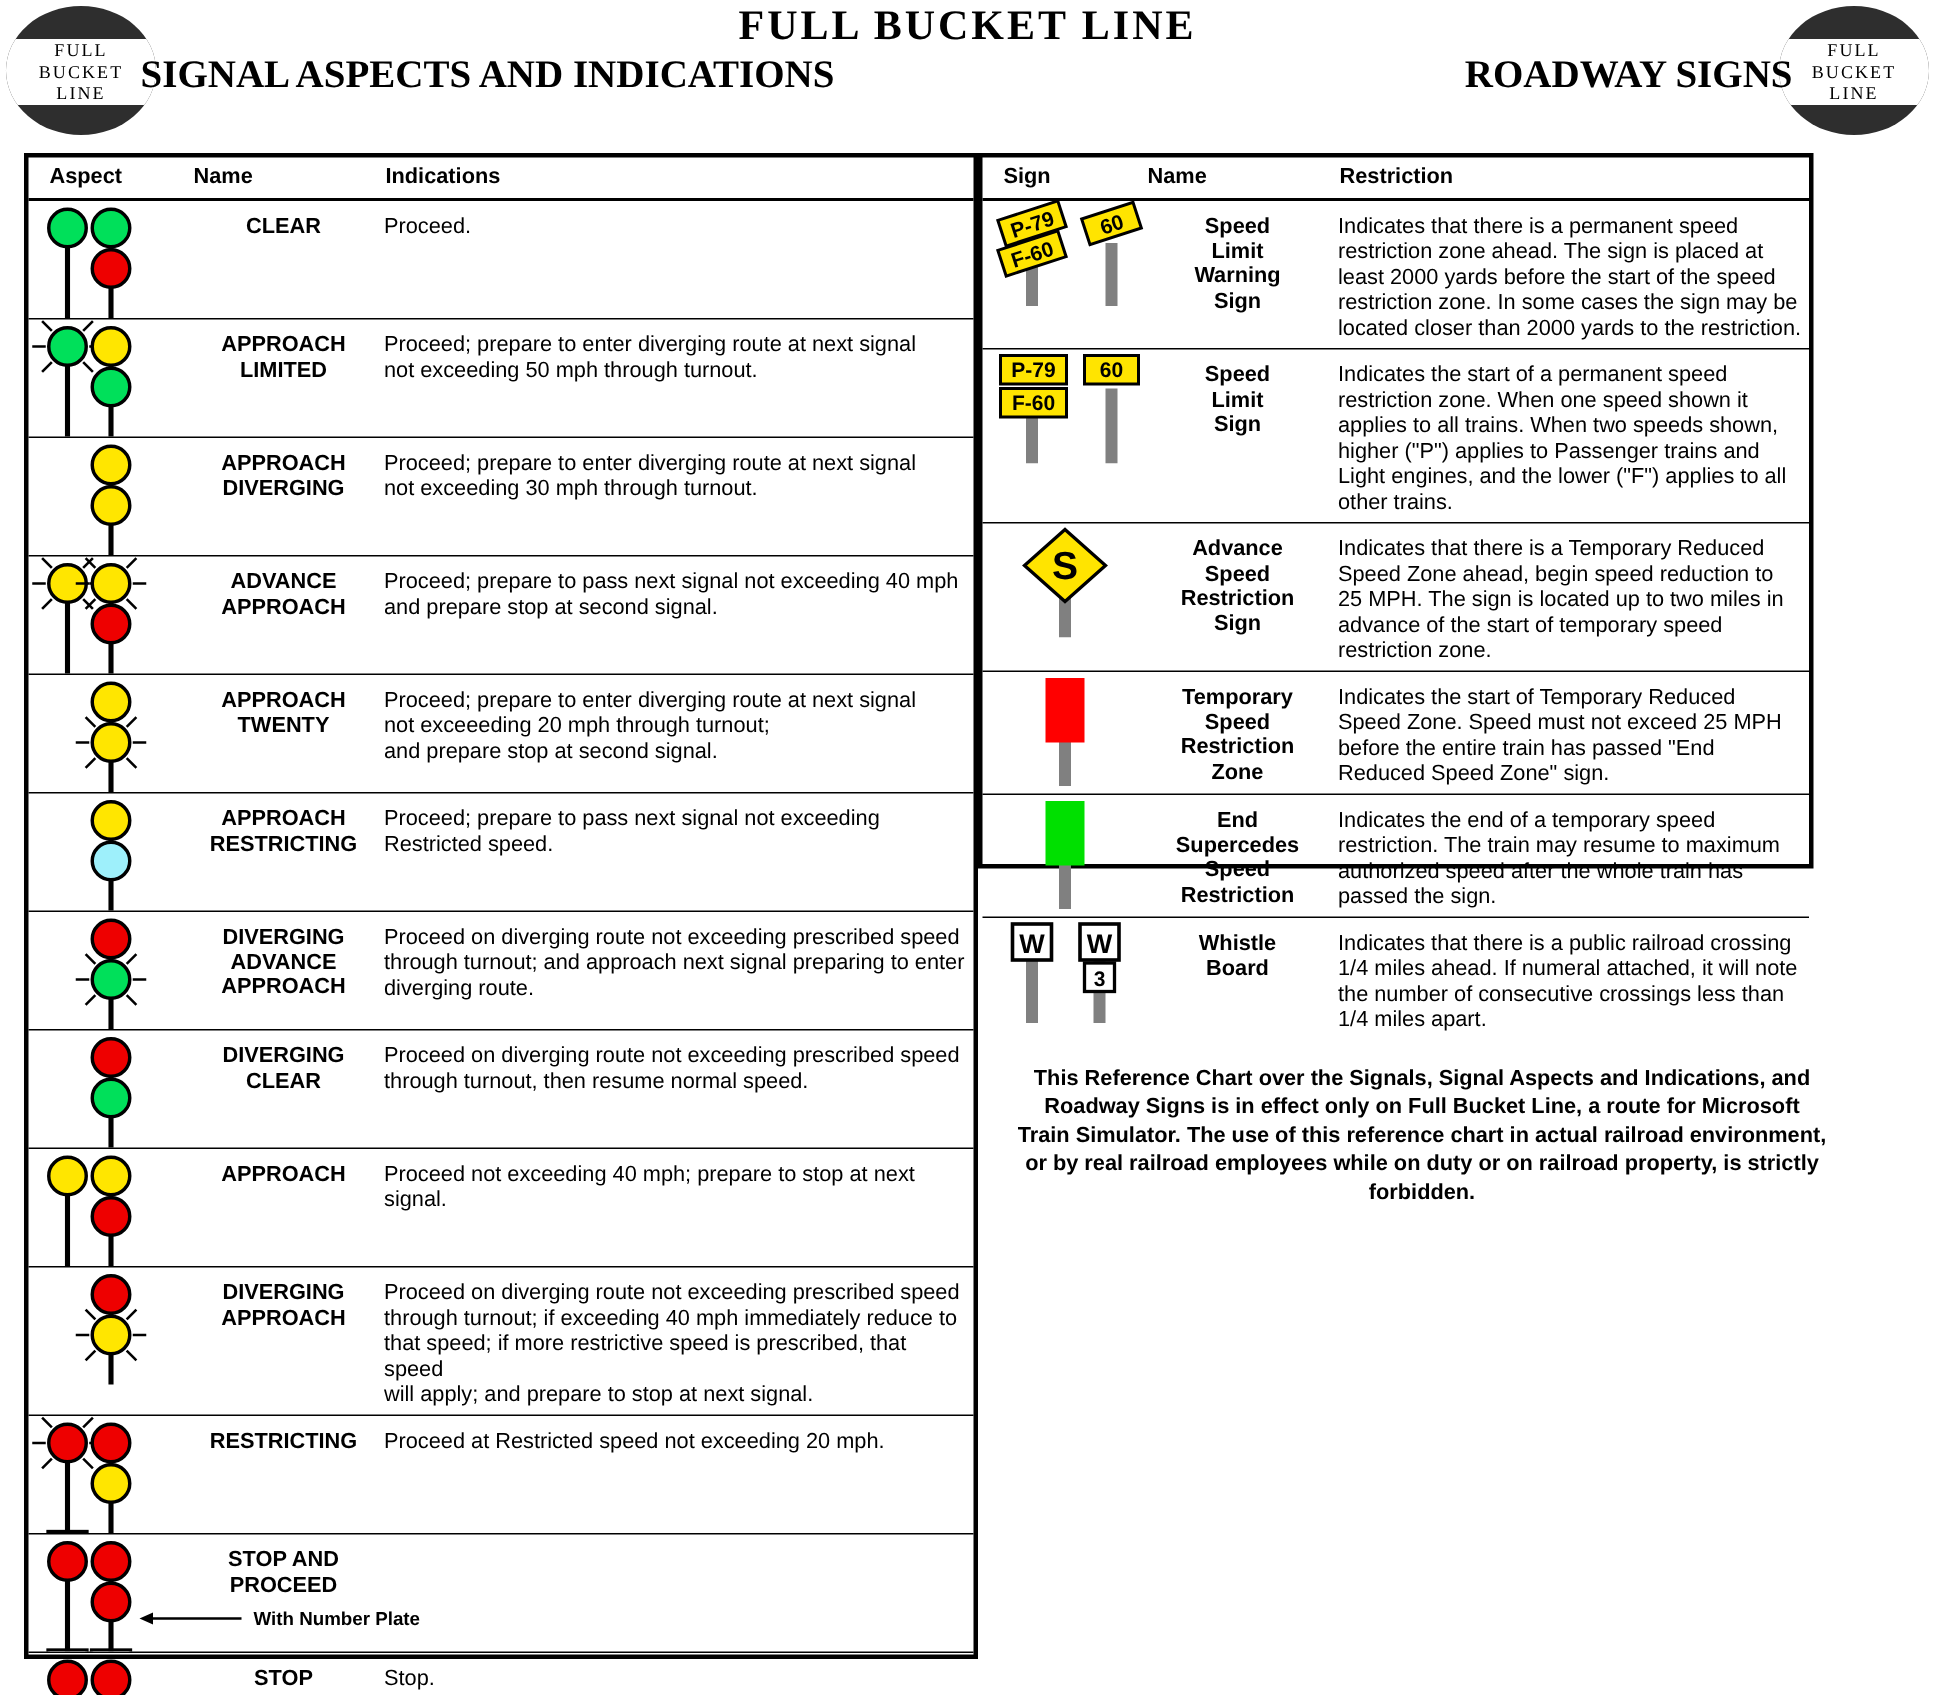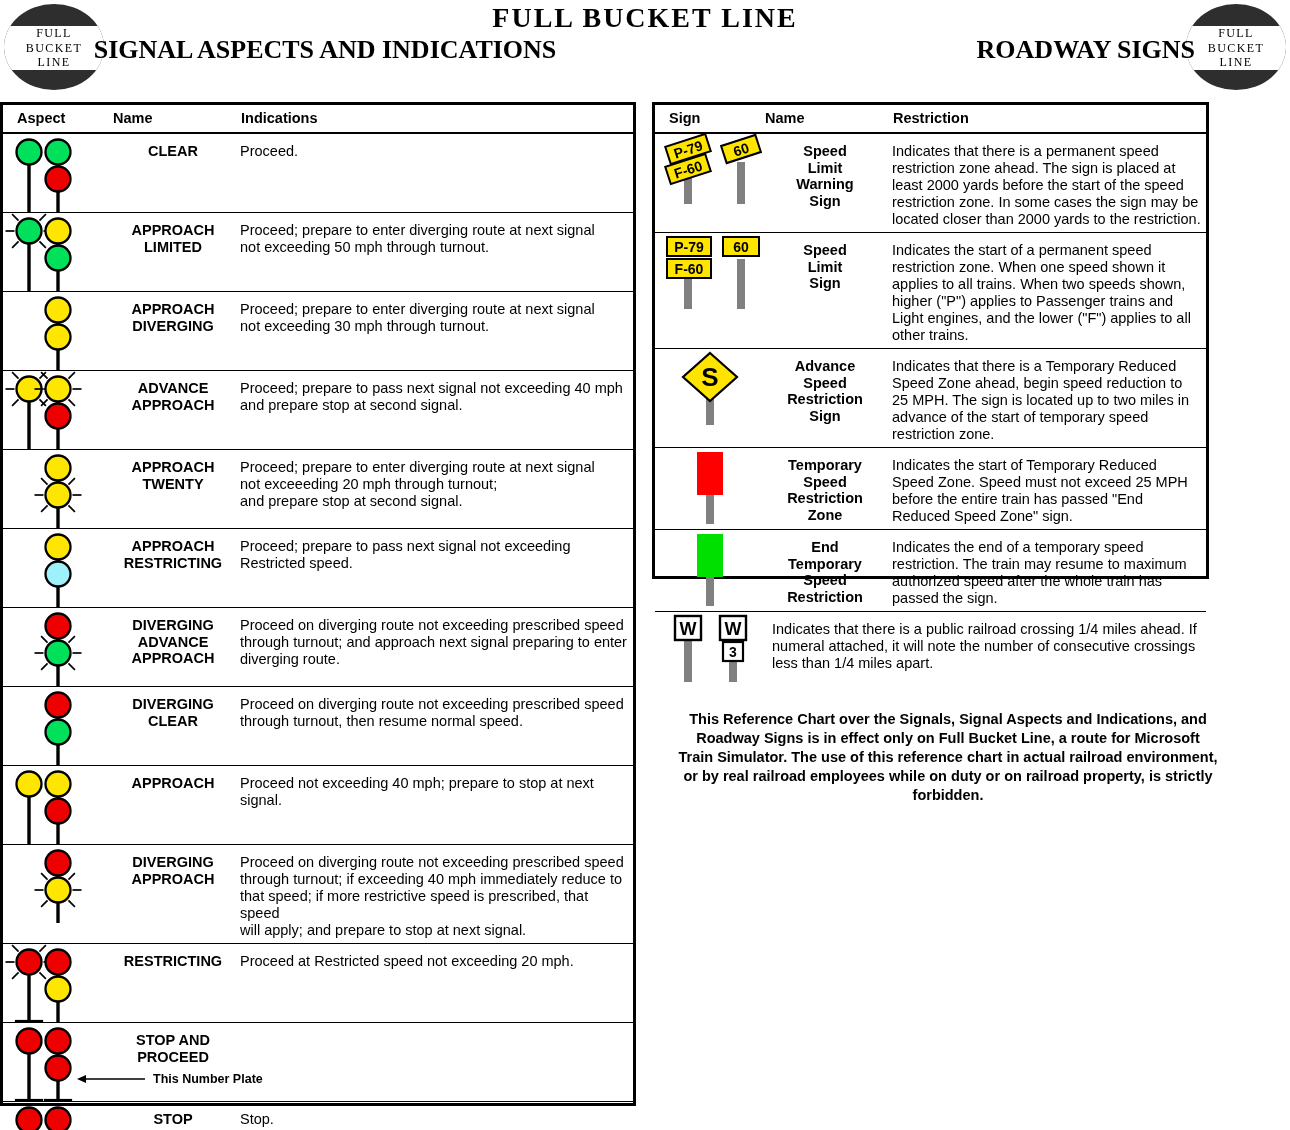--- a/index.html
+++ b/index.html
@@ -57,7 +57,7 @@
     border: 3px solid #000;
     background: #fff;
   }
-  .tbl.signals { left: 0;   top: 102px; width: 636px; height: 1004px; }
+  .tbl.signals { left: 16px;   top: 102px; width: 636px; height: 1004px; }
   .tbl.signs   { left: 652px; top: 102px; width: 557px; height: 477px; }
 
   .row { display: flex; border-bottom: 1.5px solid #000; }

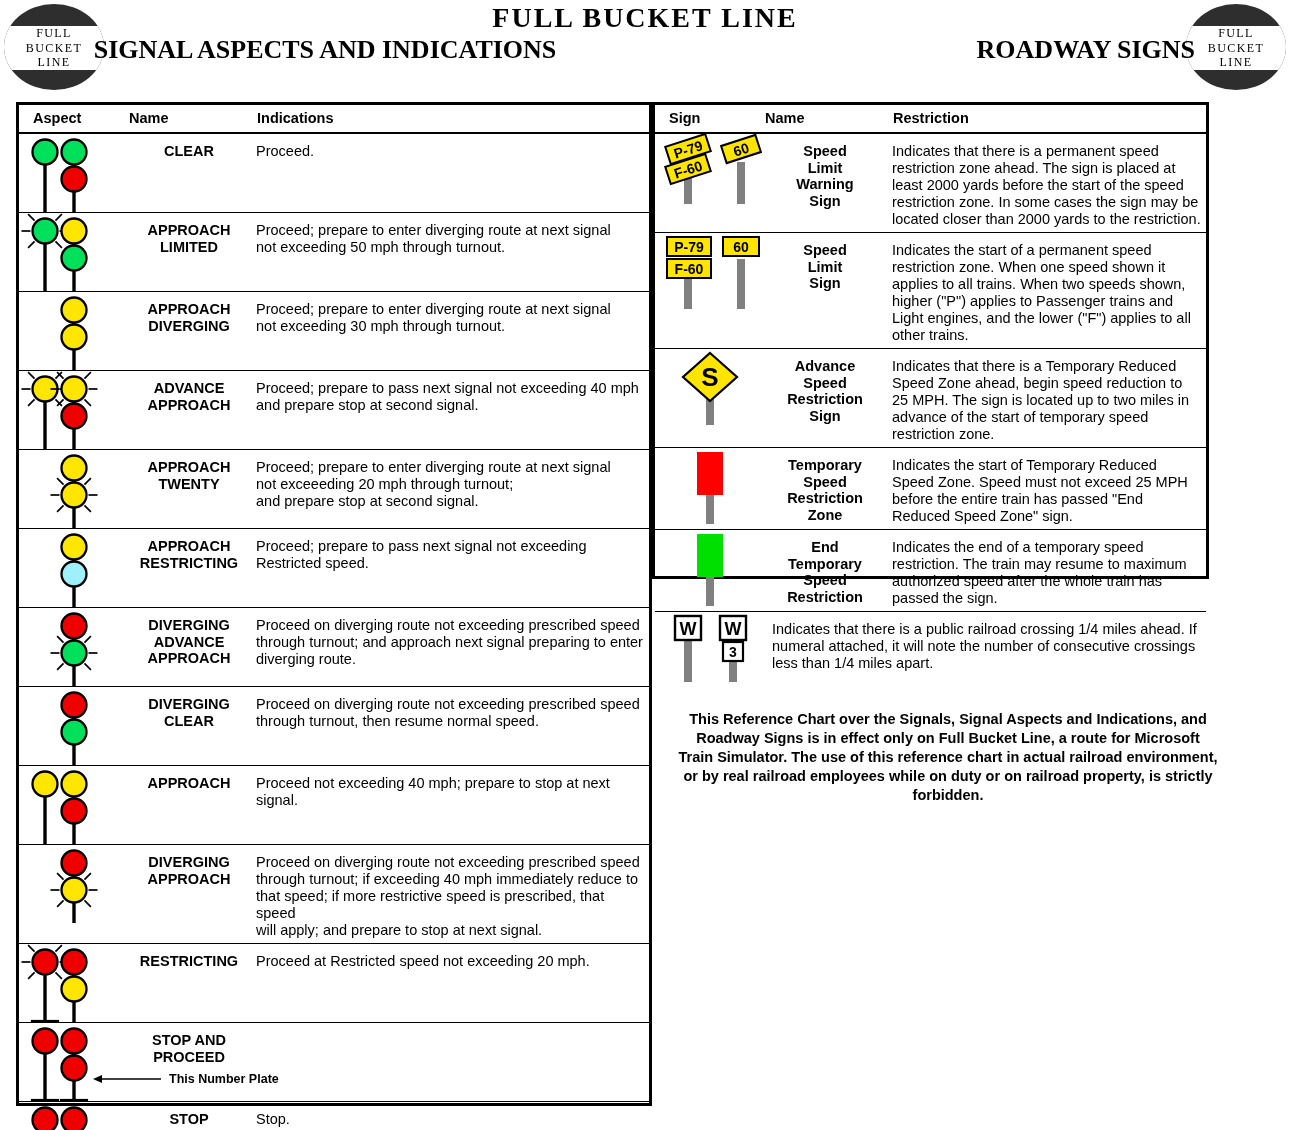--- a/index.html
+++ b/index.html
@@ -455,7 +455,7 @@
               <rect x="42" y="4" width="26" height="43" fill="#00e000"></rect>
             </svg></div>
           <div class="c-name namecell" style="white-space: pre-line;">End
-Temporary
+Supercedes
 Speed
 Restriction</div>
           <div class="c-ind indcell">Indicates the end of a temporary speed restriction. The train may resume to maximum authorized speed after the whole train has passed the sign.</div>

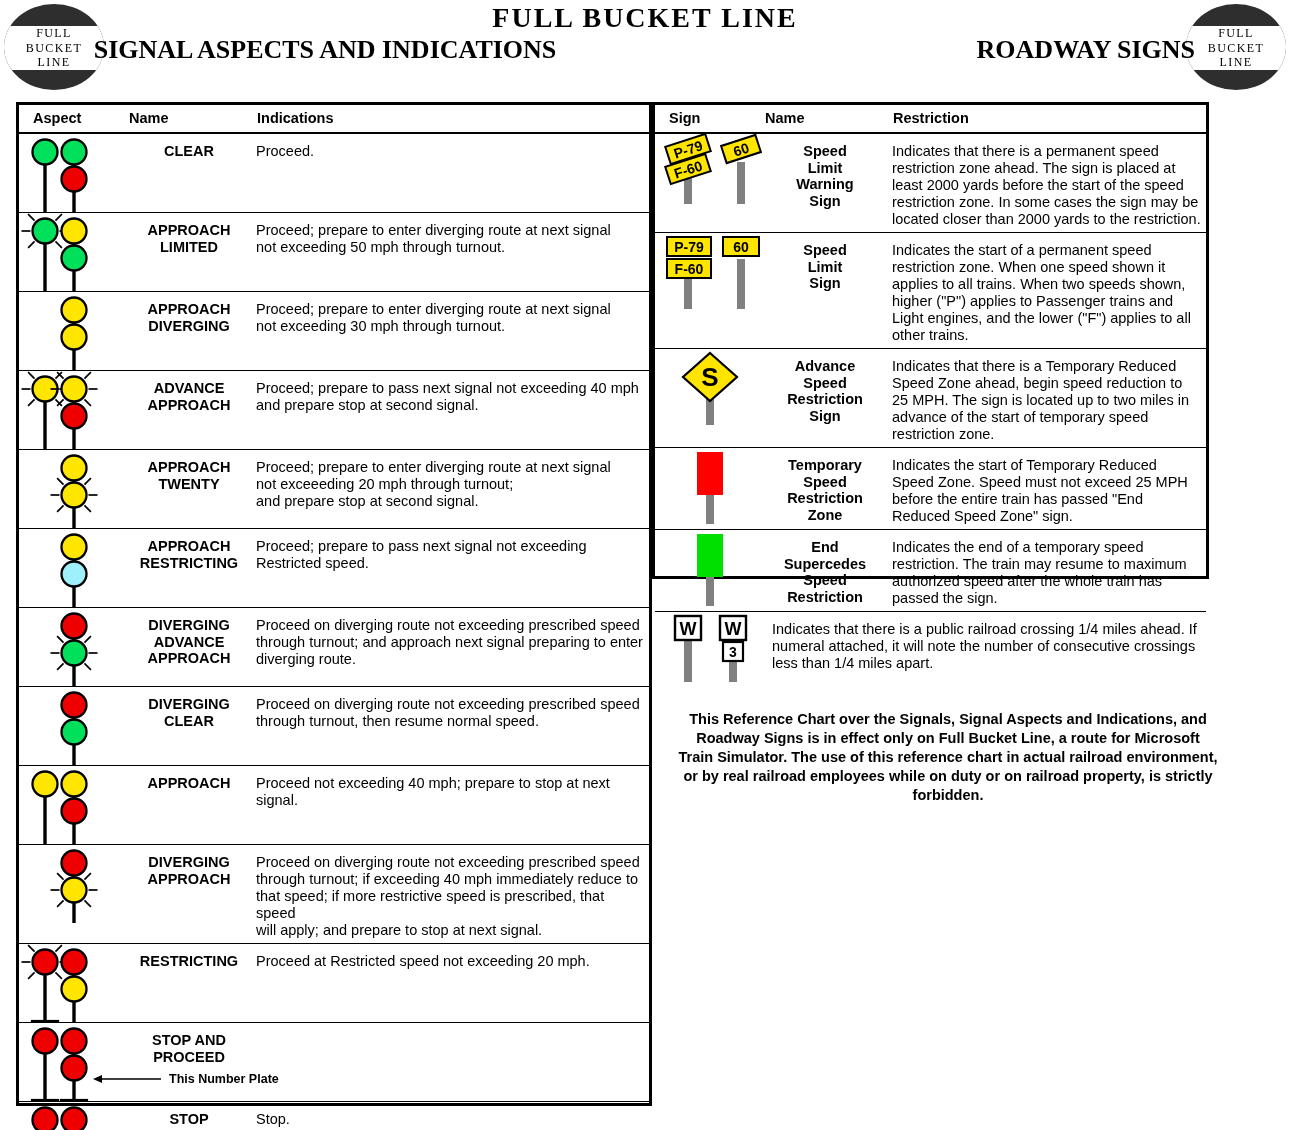--- a/index.html
+++ b/index.html
@@ -471,6 +471,8 @@
               <rect x="68" y="30" width="20" height="19" fill="#fff" stroke="#000" stroke-width="2.2"></rect>
               <text x="78" y="45" text-anchor="middle" font-family="&quot;Liberation Sans&quot;, sans-serif" font-size="14" font-weight="bold">3</text>
             </svg></div>
+          <div class="c-name namecell" style="white-space: pre-line;">Whistle
+Board</div>
           <div class="c-ind indcell">Indicates that there is a public railroad crossing 1/4 miles ahead. If numeral attached, it will note the number of consecutive crossings less than 1/4 miles apart.</div>
         </div>
       </div>

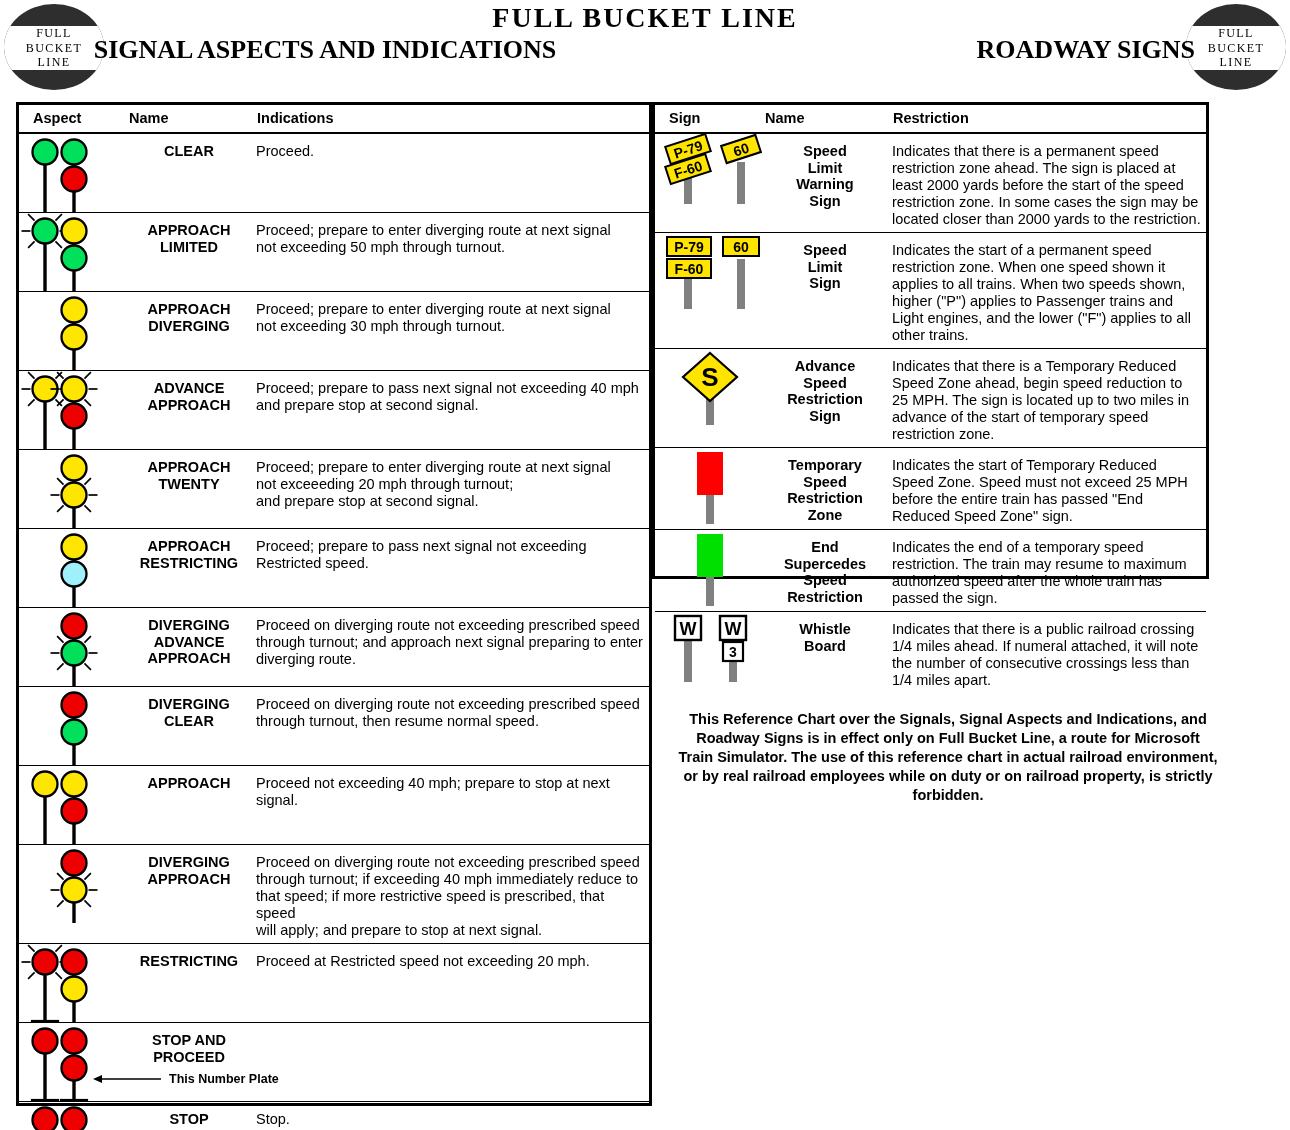--- a/index.html
+++ b/index.html
@@ -360,7 +360,7 @@
 PROCEED<div style="position: absolute; left: -38px; top: 48px; width: 215px; font-size: 12.5px; color: rgb(0, 0, 0); display: flex; align-items: center; gap: 0px;"><svg width="72" height="12">
                 <line x1="8" y1="6" x2="70" y2="6" stroke="#000" stroke-width="1.6"></line>
                 <polygon points="2,6 11,2 11,10" fill="#000"></polygon>
-              </svg><span style="margin-left: 6px;">This Number Plate</span></div></div>
+              </svg><span style="margin-left: 6px;">With Number Plate</span></div></div>
         </div>
         <div class="row">
           <div class="c-aspect">

